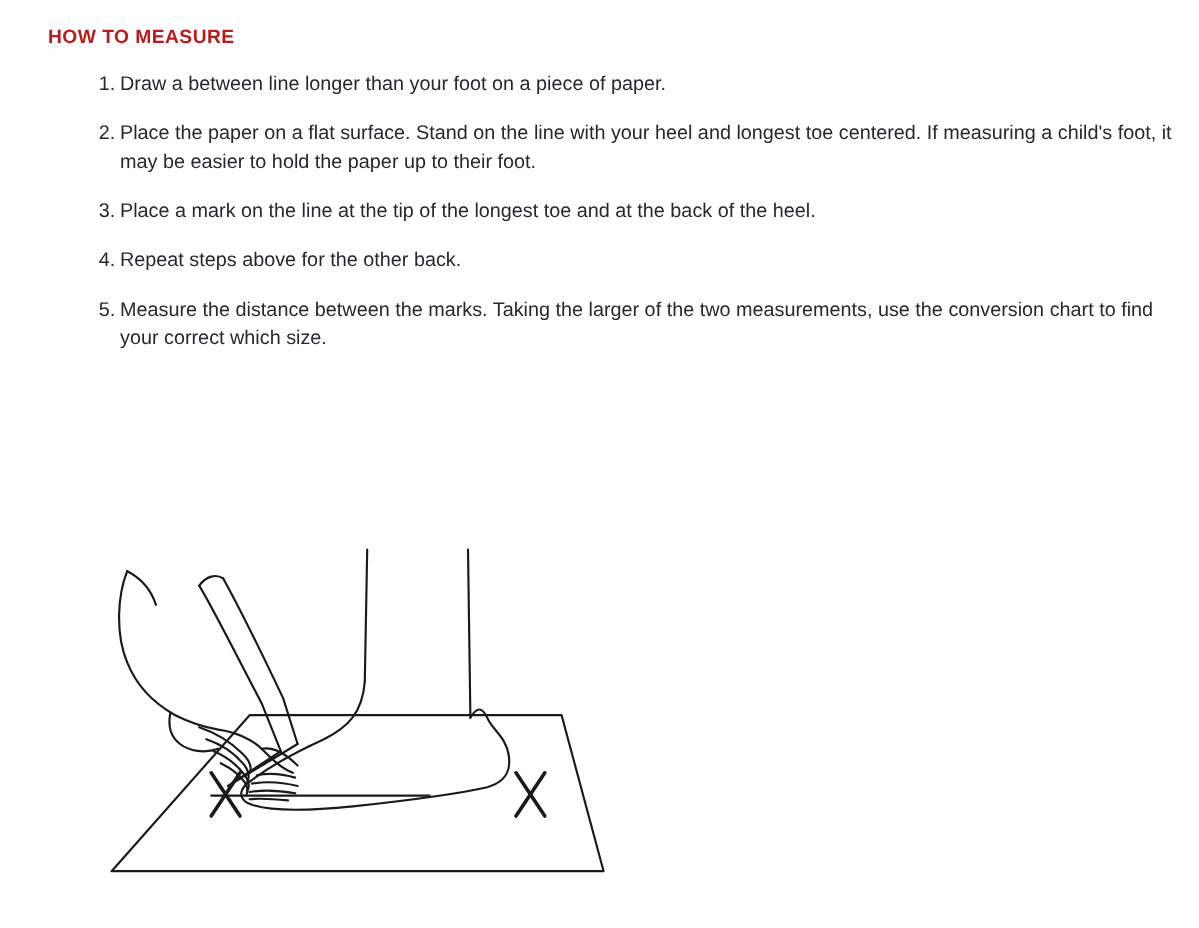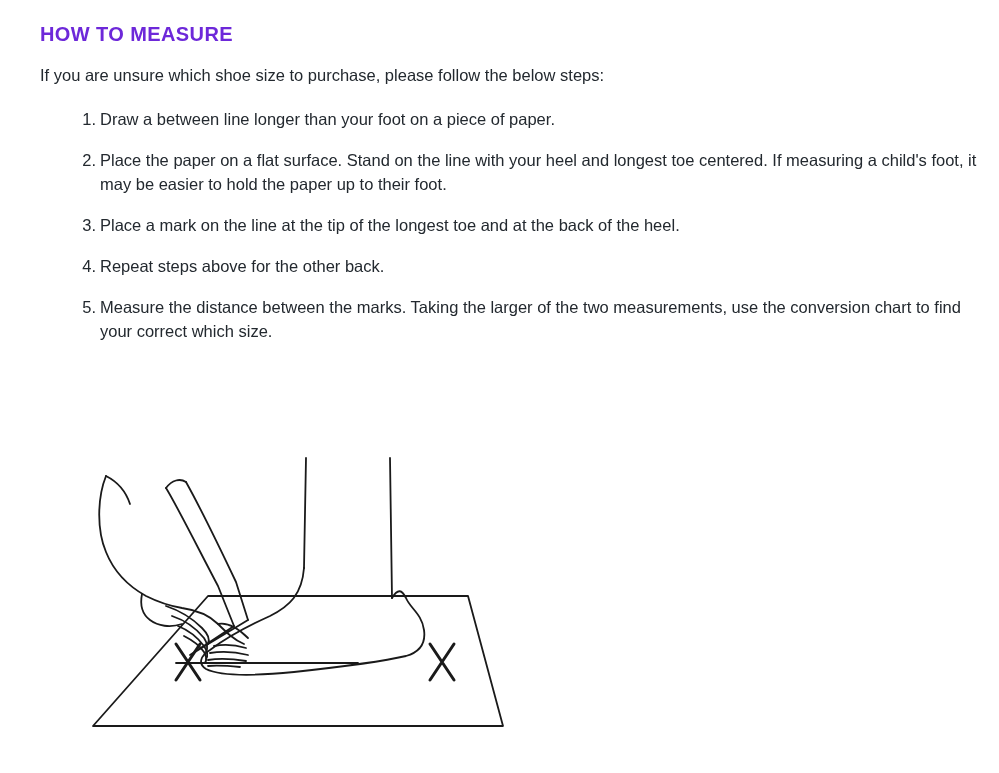--- a/index.html
+++ b/index.html
@@ -22,10 +22,10 @@
     padding: 22px 18px 0 40px;
   }
   .section-title {
-    font-size: 20px;
+    font-size: 16px;
     font-weight: bold;
     letter-spacing: 0.4px;
-    color: #6d28d9;
+    color: #b91c1c;
     margin: 0 0 18px 0;
     line-height: 1.2;
   }

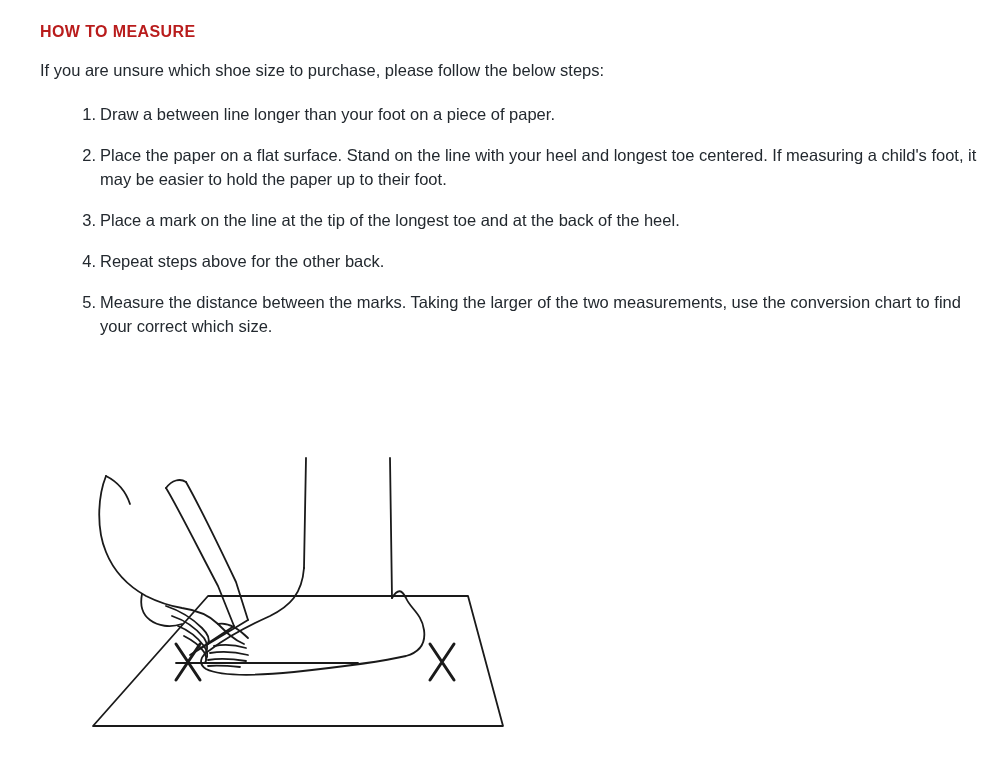--- a/index.html
+++ b/index.html
@@ -79,7 +79,6 @@
 
   <h2 class="section-title">HOW TO MEASURE</h2>
 
-  <p class="intro">If you are unsure which shoe size to purchase, please follow the below steps:</p>
 
   <ol class="steps">
     <li>Draw a between line longer than your foot on a piece of paper.</li>

